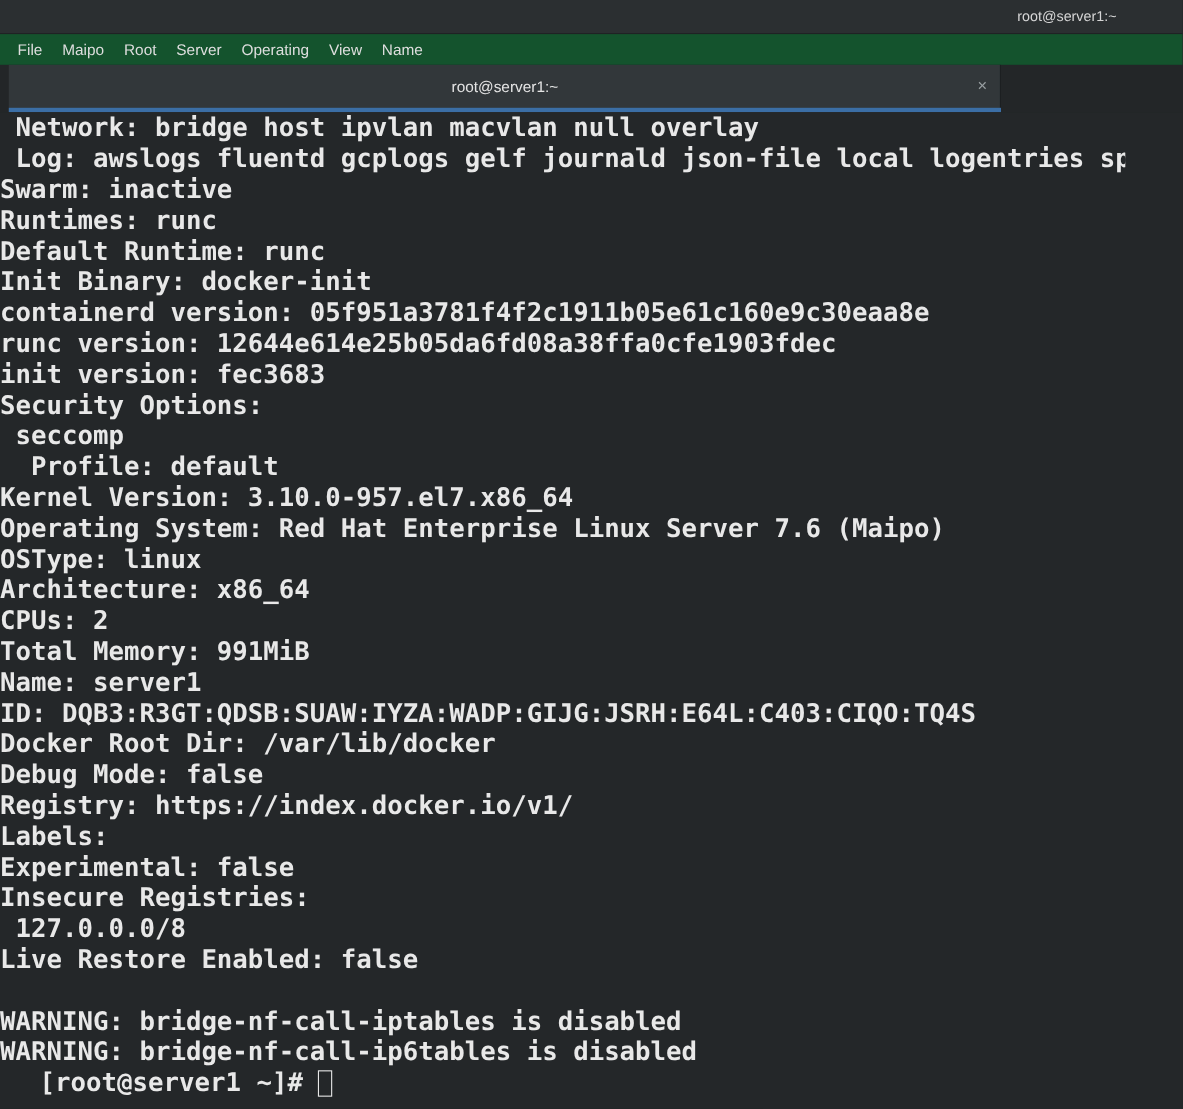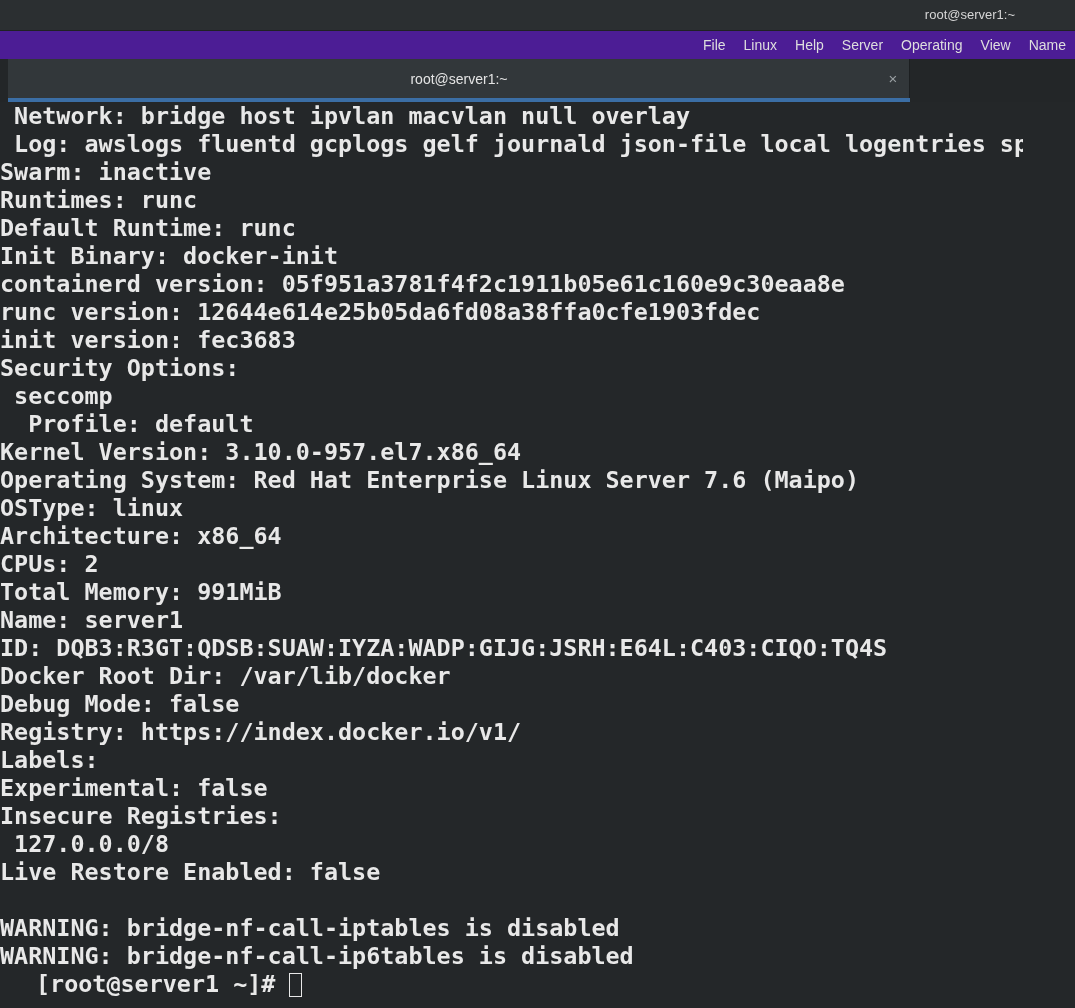--- a/index.html
+++ b/index.html
@@ -43,12 +43,11 @@
     position: absolute;
     left: 0; top: 31px;
     width: 1075px; height: 28px;
-    background: #4c1d95;
+    background: #14532d;
     box-sizing: border-box;
     display: flex;
     align-items: center;
     padding-left: 7px;
-    justify-content: flex-end;
   }
   .menu-item {
     color: #dedede;

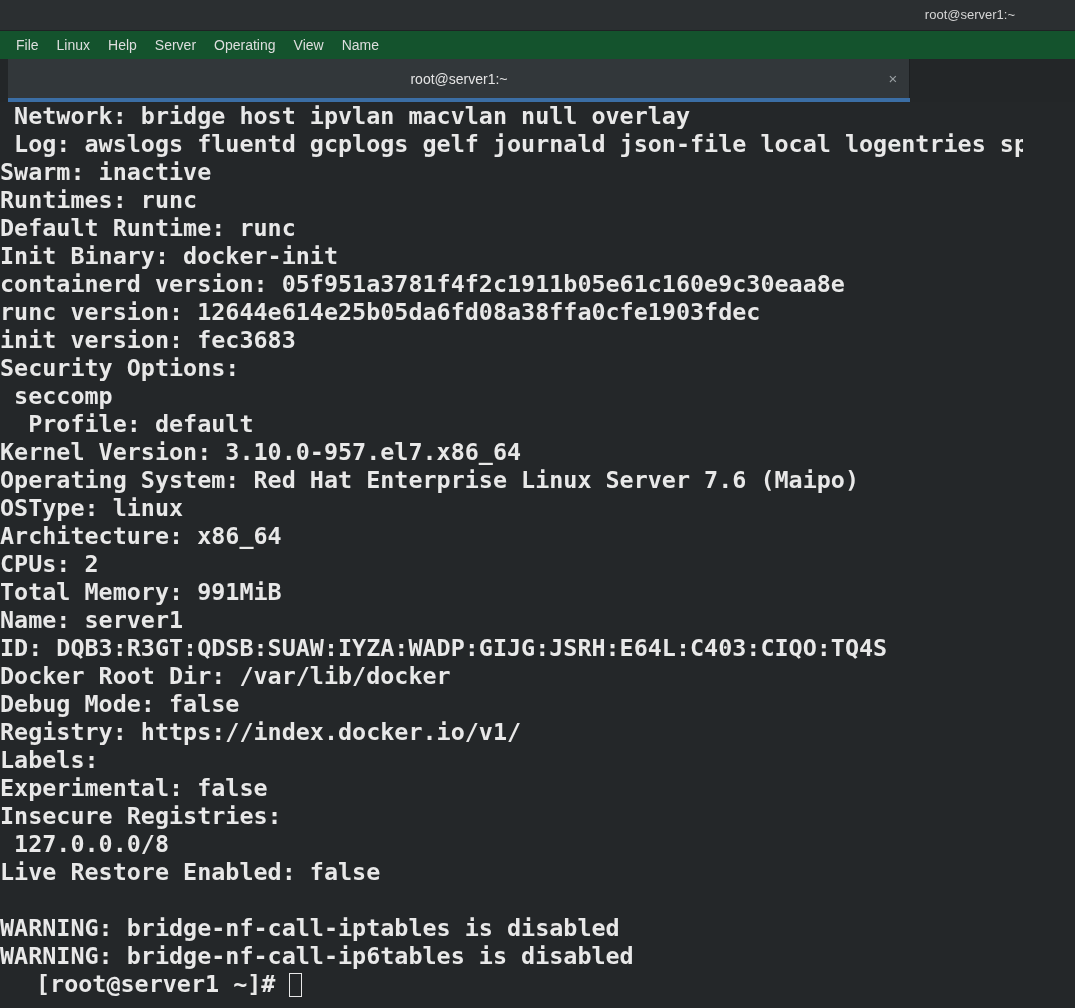--- a/index.html
+++ b/index.html
@@ -151,7 +151,7 @@
 
 <div id="menubar">
   <div class="menu-item">File</div>
-  <div class="menu-item">Linux</div>
+  <div class="menu-item">Maipo</div>
   <div class="menu-item">Help</div>
   <div class="menu-item">Server</div>
   <div class="menu-item">Operating</div>

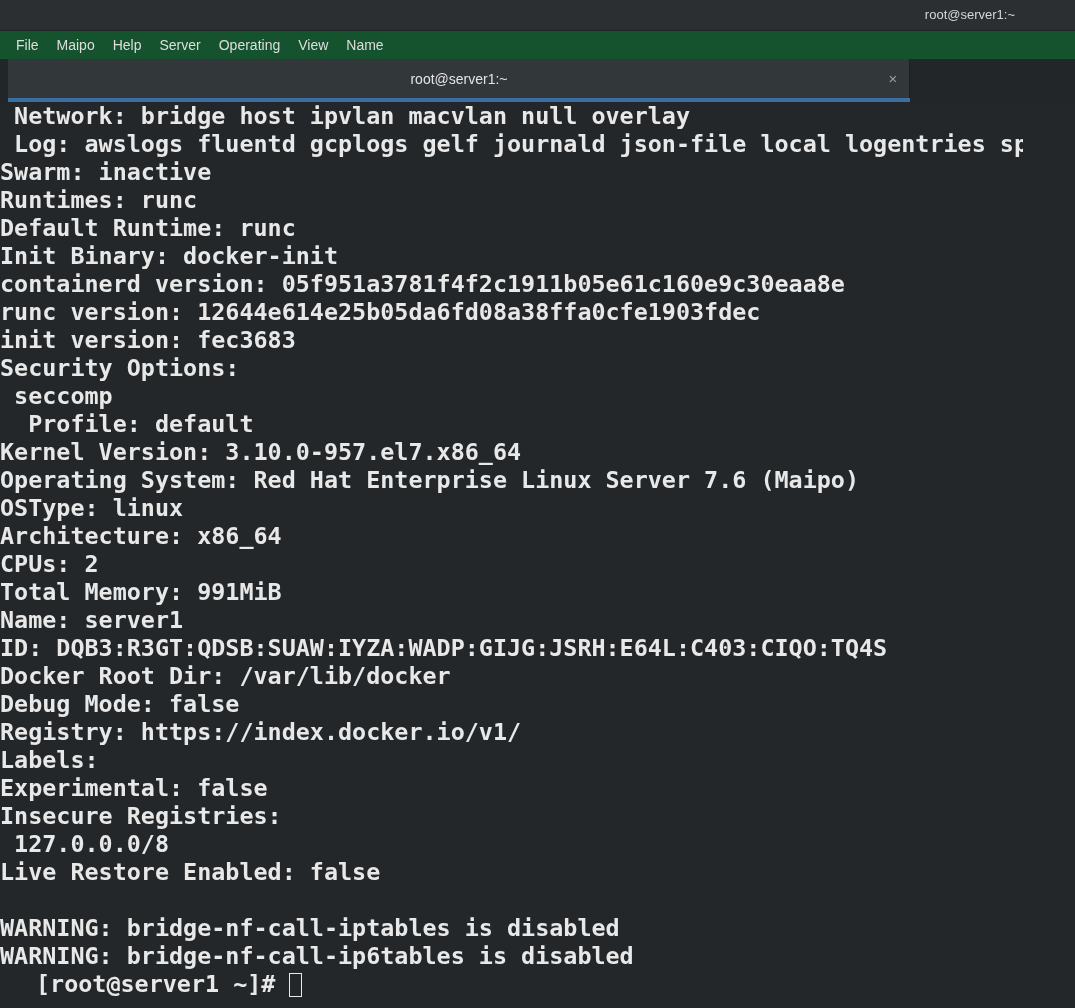--- a/index.html
+++ b/index.html
@@ -152,7 +152,7 @@
 <div id="menubar">
   <div class="menu-item">File</div>
   <div class="menu-item">Maipo</div>
-  <div class="menu-item">Help</div>
+  <div class="menu-item">Root</div>
   <div class="menu-item">Server</div>
   <div class="menu-item">Operating</div>
   <div class="menu-item">View</div>

